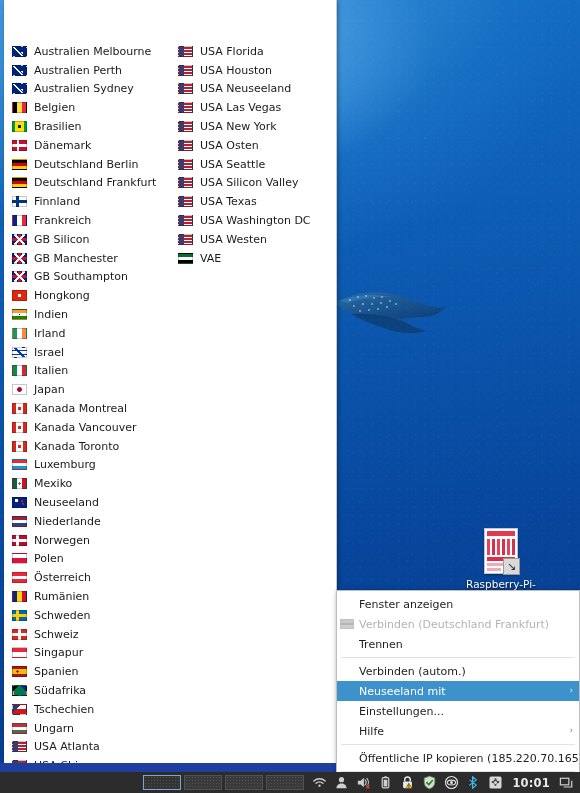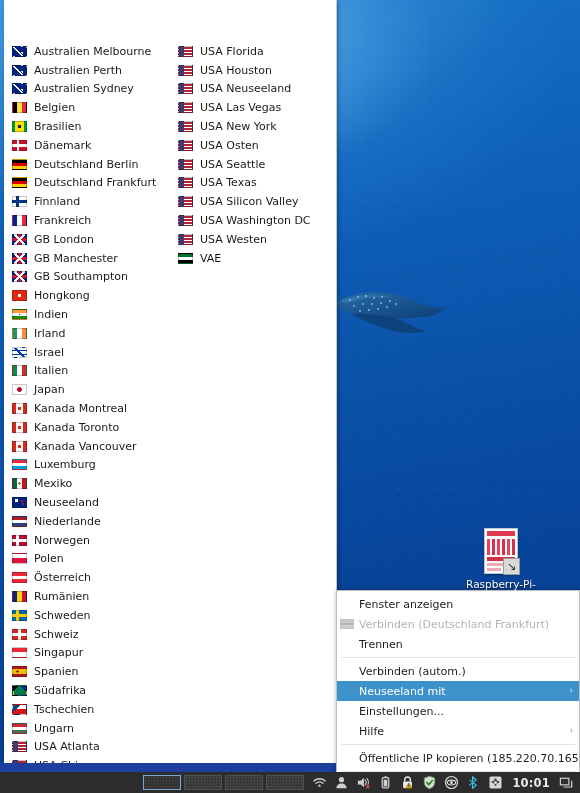--- a/index.html
+++ b/index.html
@@ -370,11 +370,11 @@
       </div>
       <div class="fitem">
         <span class="flag" style="background-image: linear-gradient(90deg, rgb(60, 59, 110) 0px, rgb(60, 59, 110) 40%, transparent 40%), repeating-linear-gradient(rgb(178, 34, 52) 0px, rgb(178, 34, 52) 1.6px, rgb(255, 255, 255) 1.6px, rgb(255, 255, 255) 3.2px); background-size: cover;"></span>
+        <span>USA Silicon Valley</span>
+      </div>
+      <div class="fitem">
+        <span class="flag" style="background-image: linear-gradient(90deg, rgb(60, 59, 110) 0px, rgb(60, 59, 110) 40%, transparent 40%), repeating-linear-gradient(rgb(178, 34, 52) 0px, rgb(178, 34, 52) 1.6px, rgb(255, 255, 255) 1.6px, rgb(255, 255, 255) 3.2px); background-size: cover;"></span>
         <span>USA Texas</span>
-      </div>
-      <div class="fitem">
-        <span class="flag" style="background-image: linear-gradient(90deg, rgb(60, 59, 110) 0px, rgb(60, 59, 110) 40%, transparent 40%), repeating-linear-gradient(rgb(178, 34, 52) 0px, rgb(178, 34, 52) 1.6px, rgb(255, 255, 255) 1.6px, rgb(255, 255, 255) 3.2px); background-size: cover;"></span>
-        <span>USA Silicon Valley</span>
       </div>
       <div class="fitem">
         <span class="flag" style="background-image: linear-gradient(90deg, rgb(60, 59, 110) 0px, rgb(60, 59, 110) 40%, transparent 40%), repeating-linear-gradient(rgb(178, 34, 52) 0px, rgb(178, 34, 52) 1.6px, rgb(255, 255, 255) 1.6px, rgb(255, 255, 255) 3.2px); background-size: cover;"></span>

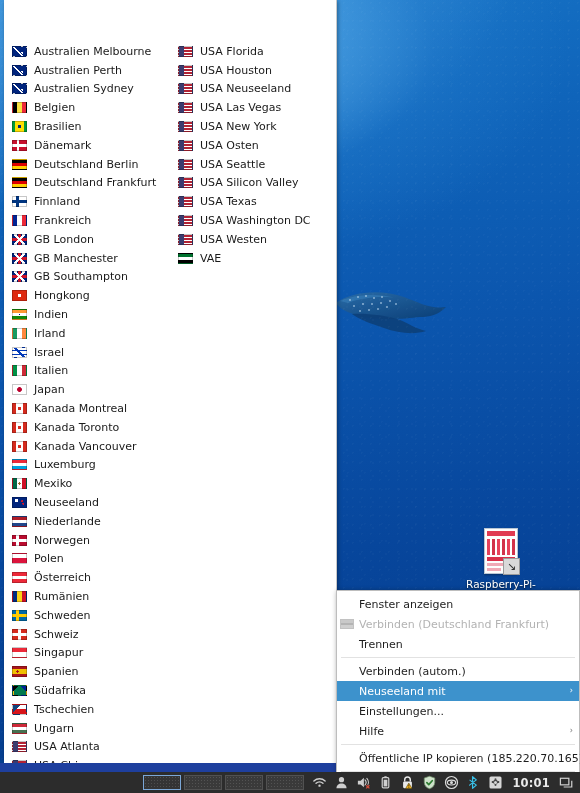--- a/index.html
+++ b/index.html
@@ -220,7 +220,7 @@
       </div>
       <div class="fitem">
         <span class="flag" style="background-image: linear-gradient(45deg, transparent 44%, rgb(255, 255, 255) 44%, rgb(255, 255, 255) 56%, transparent 56%), linear-gradient(-45deg, transparent 44%, rgb(255, 255, 255) 44%, rgb(255, 255, 255) 56%, transparent 56%), linear-gradient(90deg, transparent 38%, rgb(207, 20, 43) 38%, rgb(207, 20, 43) 62%, transparent 62%), linear-gradient(transparent 33%, rgb(207, 20, 43) 33%, rgb(207, 20, 43) 67%, transparent 67%), linear-gradient(90deg, rgb(0, 36, 125) 0px, rgb(0, 36, 125) 100%); background-size: cover;"></span>
-        <span>GB London</span>
+        <span>GB Silicon</span>
       </div>
       <div class="fitem">
         <span class="flag" style="background-image: linear-gradient(45deg, transparent 44%, rgb(255, 255, 255) 44%, rgb(255, 255, 255) 56%, transparent 56%), linear-gradient(-45deg, transparent 44%, rgb(255, 255, 255) 44%, rgb(255, 255, 255) 56%, transparent 56%), linear-gradient(90deg, transparent 38%, rgb(207, 20, 43) 38%, rgb(207, 20, 43) 62%, transparent 62%), linear-gradient(transparent 33%, rgb(207, 20, 43) 33%, rgb(207, 20, 43) 67%, transparent 67%), linear-gradient(90deg, rgb(0, 36, 125) 0px, rgb(0, 36, 125) 100%); background-size: cover;"></span>

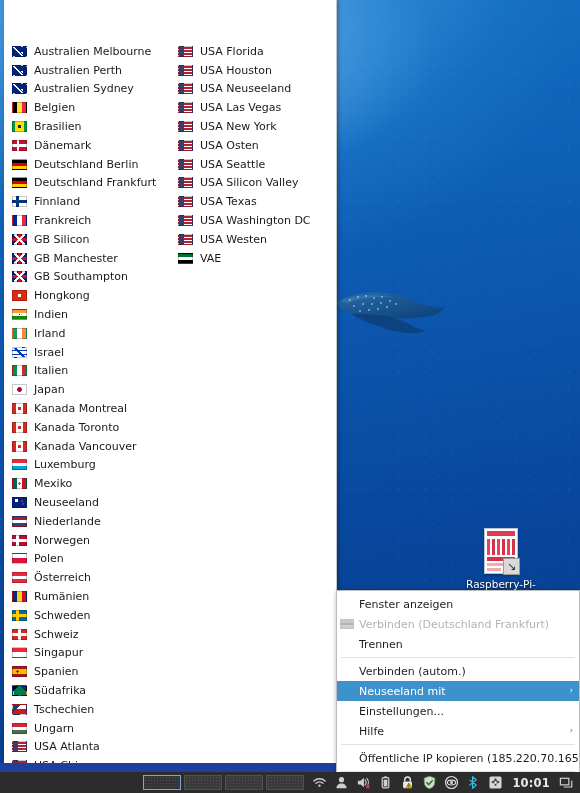--- a/index.html
+++ b/index.html
@@ -260,11 +260,11 @@
       </div>
       <div class="fitem">
         <span class="flag" style="background-image: radial-gradient(circle, rgb(213, 43, 30) 0px, rgb(213, 43, 30) 24%, transparent 25%), linear-gradient(90deg, rgb(213, 43, 30) 0px, rgb(213, 43, 30) 25%, rgb(255, 255, 255) 25%, rgb(255, 255, 255) 75%, rgb(213, 43, 30) 75%); background-size: cover;"></span>
+        <span>Kanada Vancouver</span>
+      </div>
+      <div class="fitem">
+        <span class="flag" style="background-image: radial-gradient(circle, rgb(213, 43, 30) 0px, rgb(213, 43, 30) 24%, transparent 25%), linear-gradient(90deg, rgb(213, 43, 30) 0px, rgb(213, 43, 30) 25%, rgb(255, 255, 255) 25%, rgb(255, 255, 255) 75%, rgb(213, 43, 30) 75%); background-size: cover;"></span>
         <span>Kanada Toronto</span>
-      </div>
-      <div class="fitem">
-        <span class="flag" style="background-image: radial-gradient(circle, rgb(213, 43, 30) 0px, rgb(213, 43, 30) 24%, transparent 25%), linear-gradient(90deg, rgb(213, 43, 30) 0px, rgb(213, 43, 30) 25%, rgb(255, 255, 255) 25%, rgb(255, 255, 255) 75%, rgb(213, 43, 30) 75%); background-size: cover;"></span>
-        <span>Kanada Vancouver</span>
       </div>
       <div class="fitem">
         <span class="flag" style="background-image: linear-gradient(rgb(237, 41, 57) 0px, rgb(237, 41, 57) 33.3%, rgb(255, 255, 255) 33.3%, rgb(255, 255, 255) 66.6%, rgb(0, 161, 222) 66.6%); background-size: cover;"></span>

